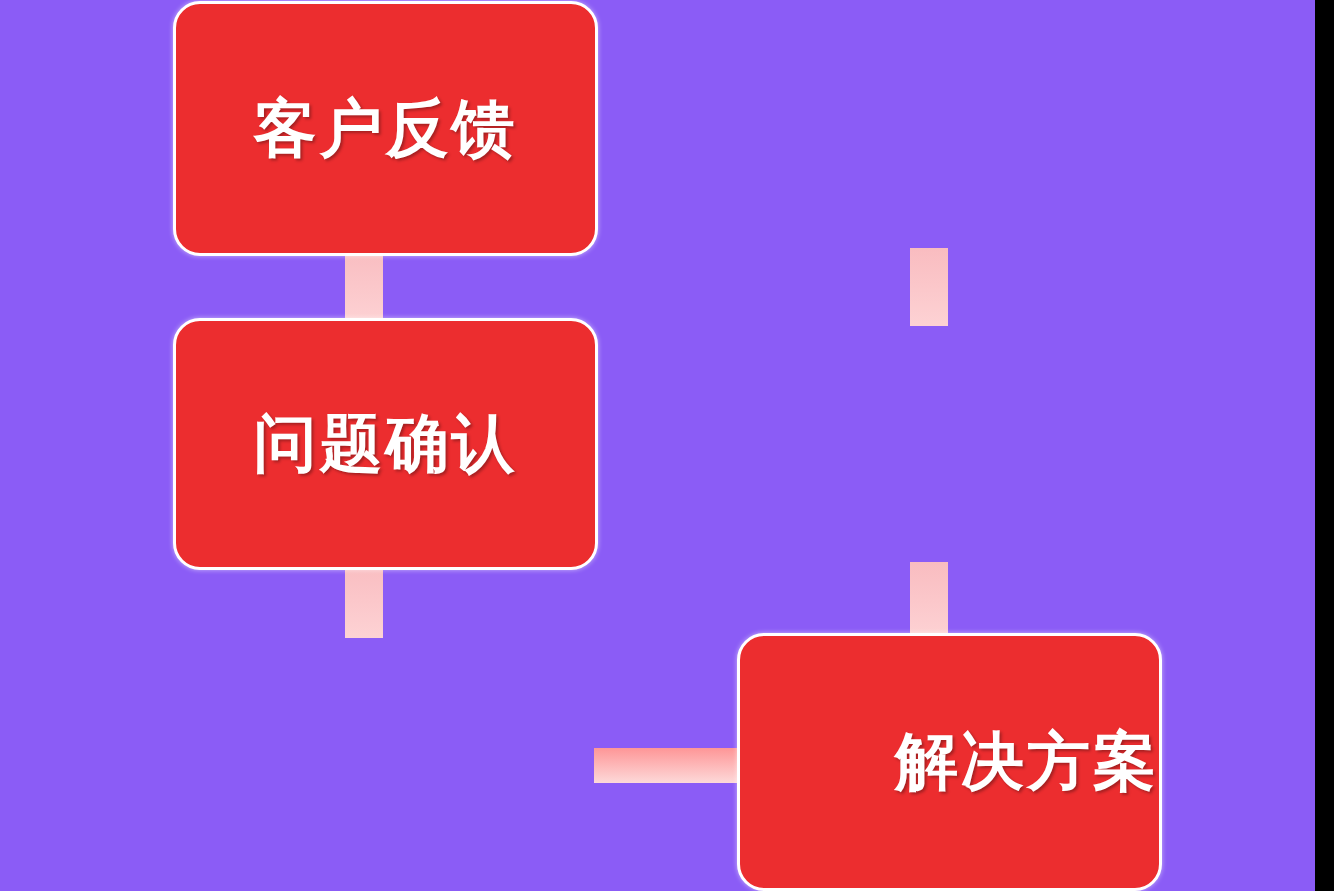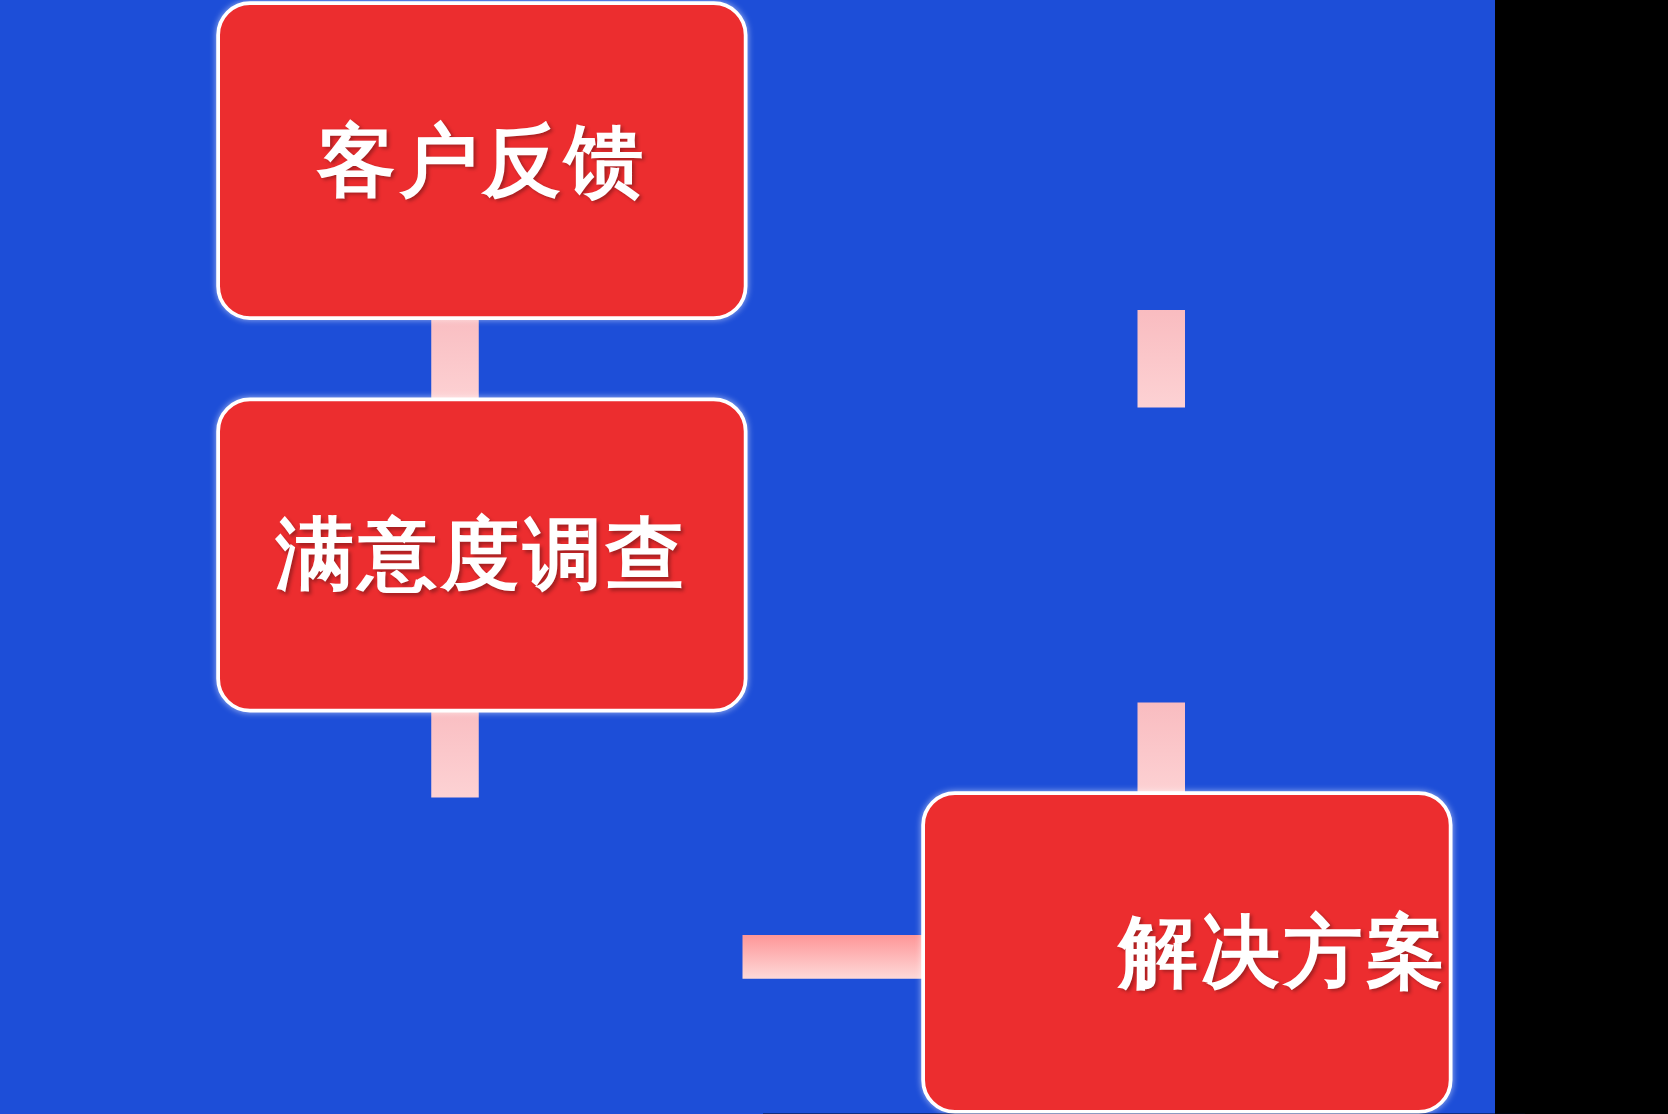--- a/index.html
+++ b/index.html
@@ -9,9 +9,9 @@
   }
   #canvas {
     position: relative;
-    width: 1196px;
+    width: 1315px;
     height: 891px;
-    background: #1d4ed8;
+    background: #8b5cf6;
     overflow: hidden;
     font-family: "DejaVu Sans", "Liberation Sans", sans-serif;
   }

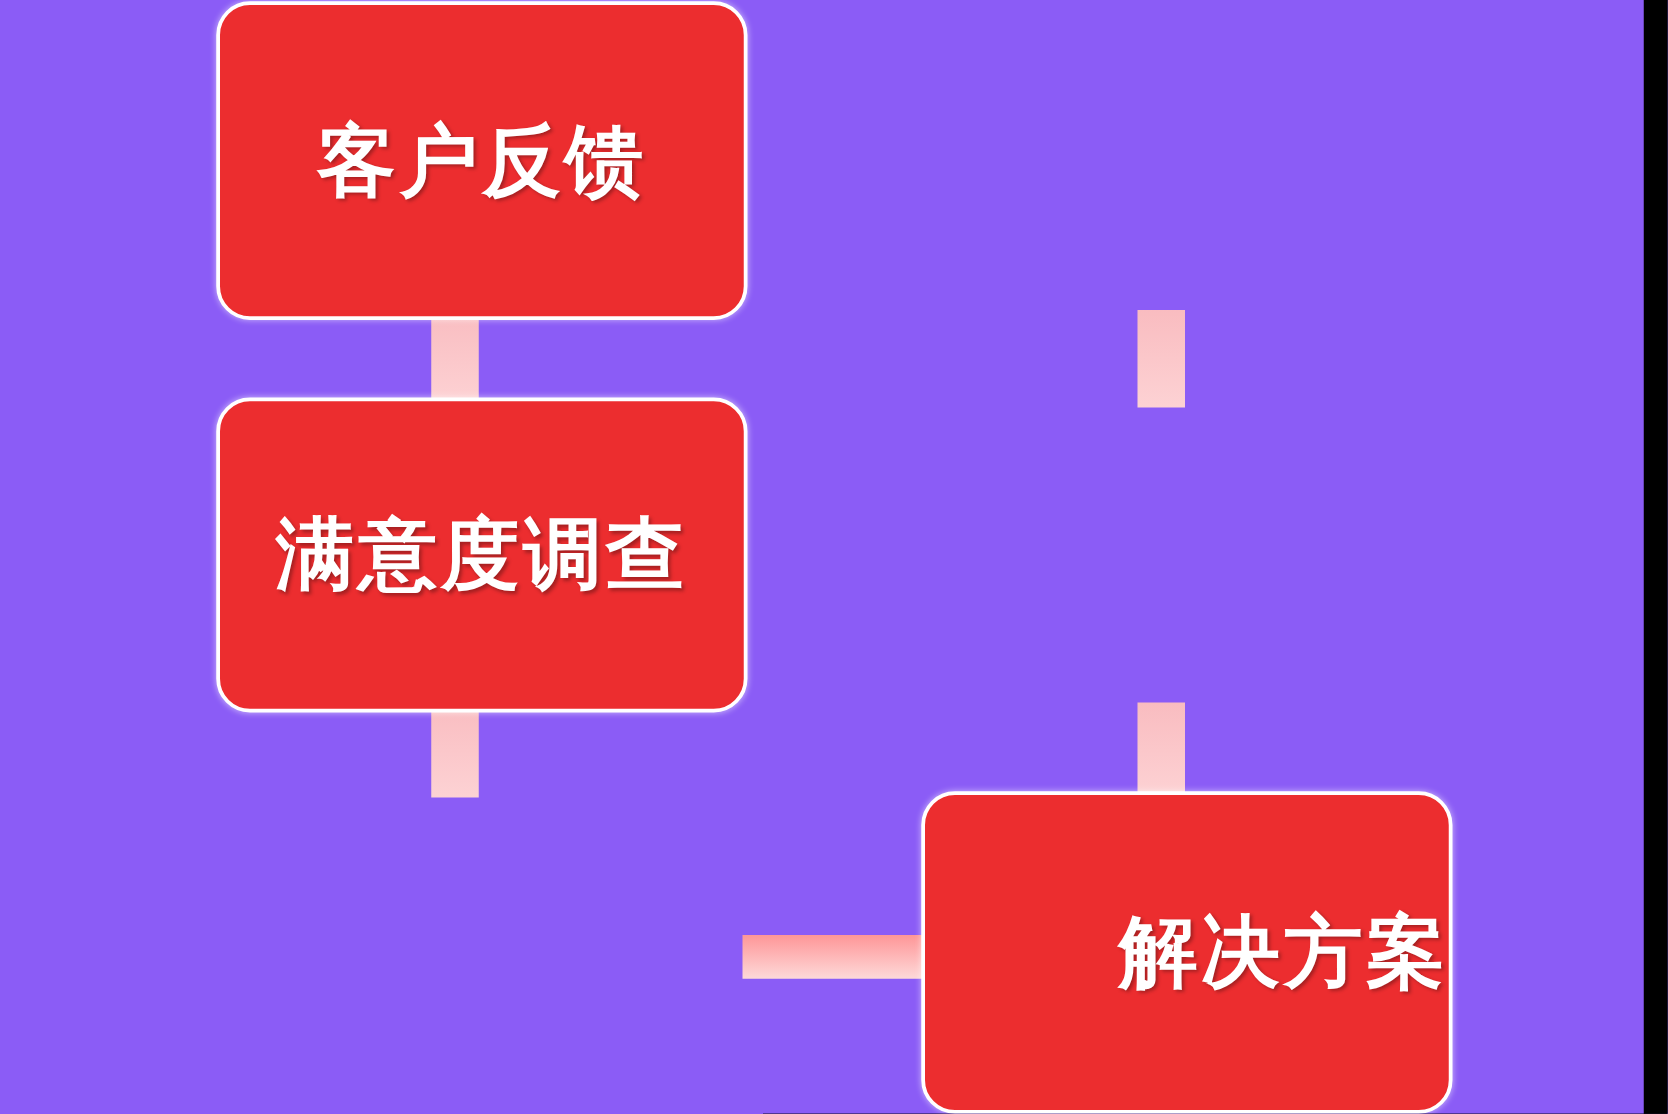--- a/index.html
+++ b/index.html
@@ -74,7 +74,7 @@
   </div>
 
   <div class="node" id="node-problem-confirmation">
-    <span class="label">满意度调查</span>
+    <span class="label">问题确认</span>
   </div>
 
 

